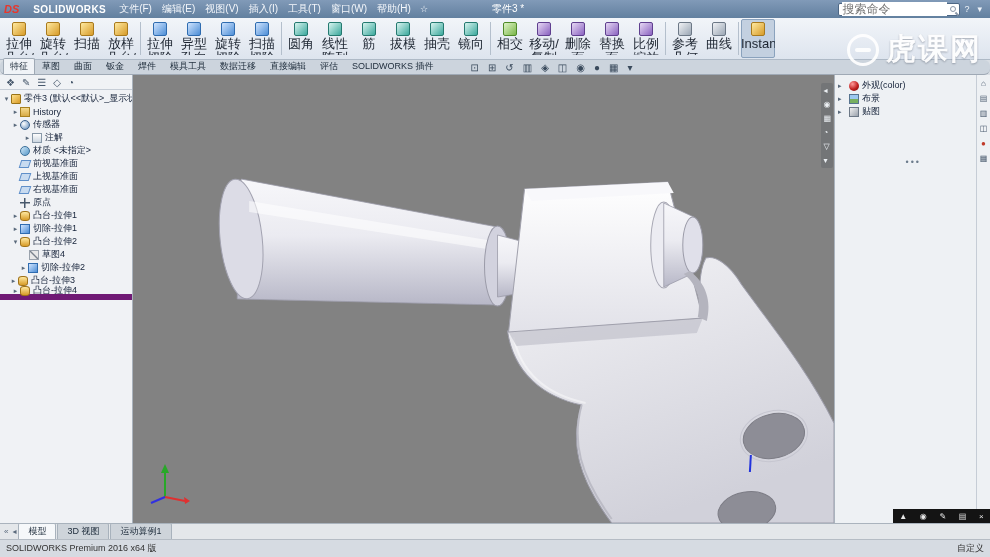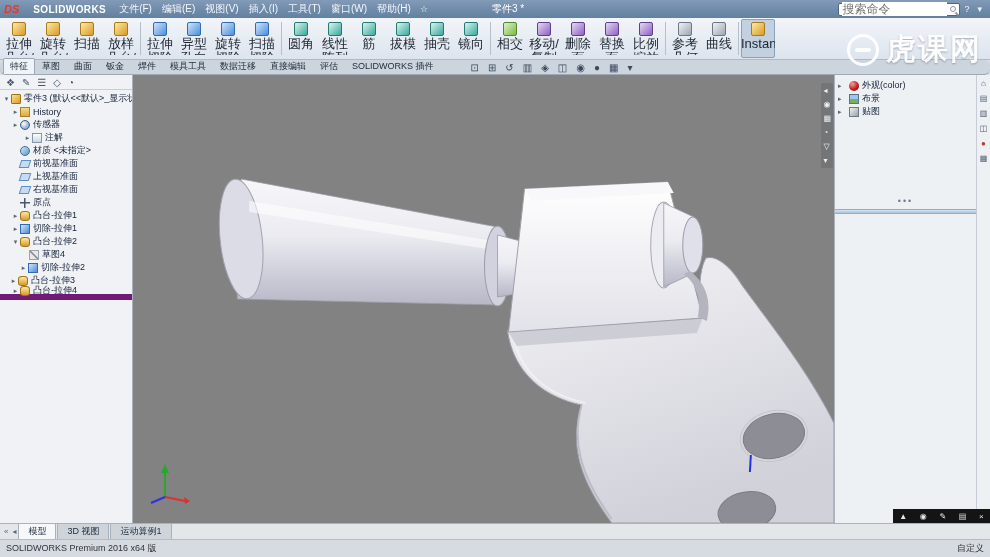--- a/index.html
+++ b/index.html
@@ -72,7 +72,7 @@
   .triad { position:absolute; left:10px; bottom:18px; width:48px; height:48px; }
 
   .right-panel { width:156px; background:#eef1f4; border-left:1px solid #aab3bd; display:flex; flex:0 0 auto; }
-  .rp-content { flex:1; padding-top:4px; display:flex; flex-direction:column; font-size:9px; color:#16233a; min-width:0; }
+  .rp-content { flex:1; padding-top:4px; display:flex; flex-direction:row; font-size:9px; color:#16233a; min-width:0; }
   .rp-row { display:flex; align-items:center; height:13px; padding-left:3px; gap:3px; cursor:default; }
   .rp-arrow { font-size:7px; color:#5a6a7c; width:8px; }
   .rp-icon { width:10px; height:10px; flex:0 0 auto; }

